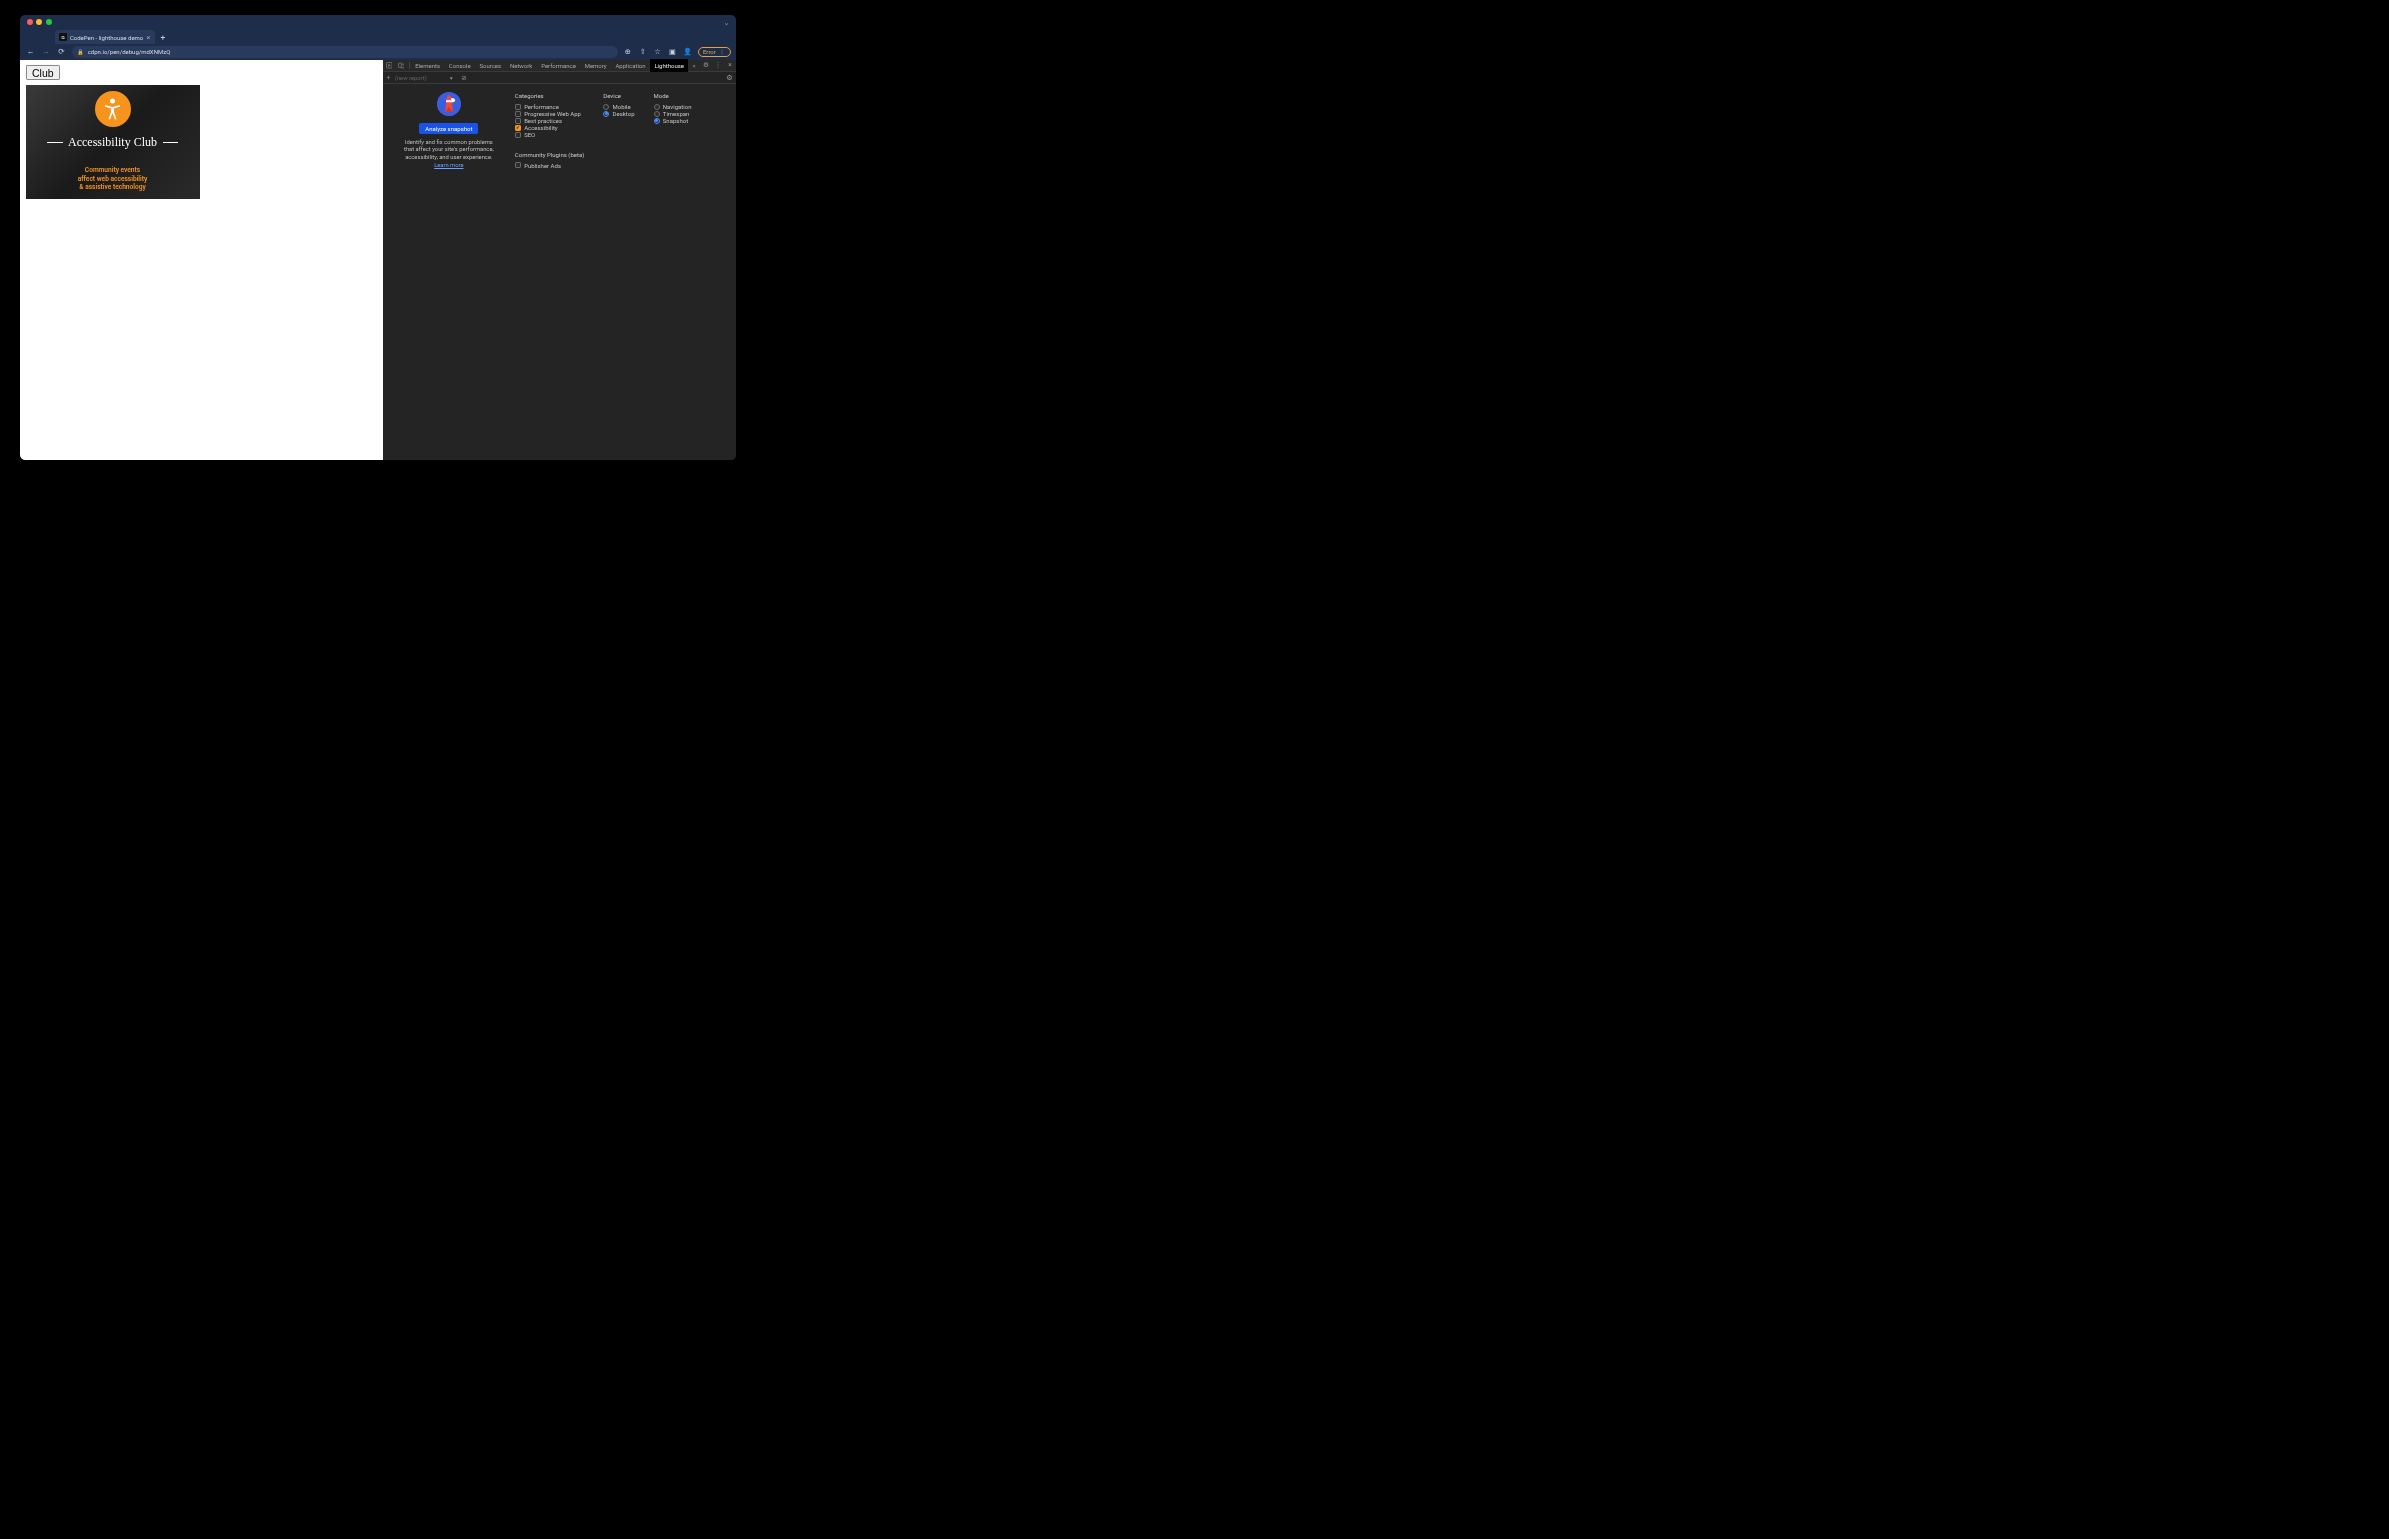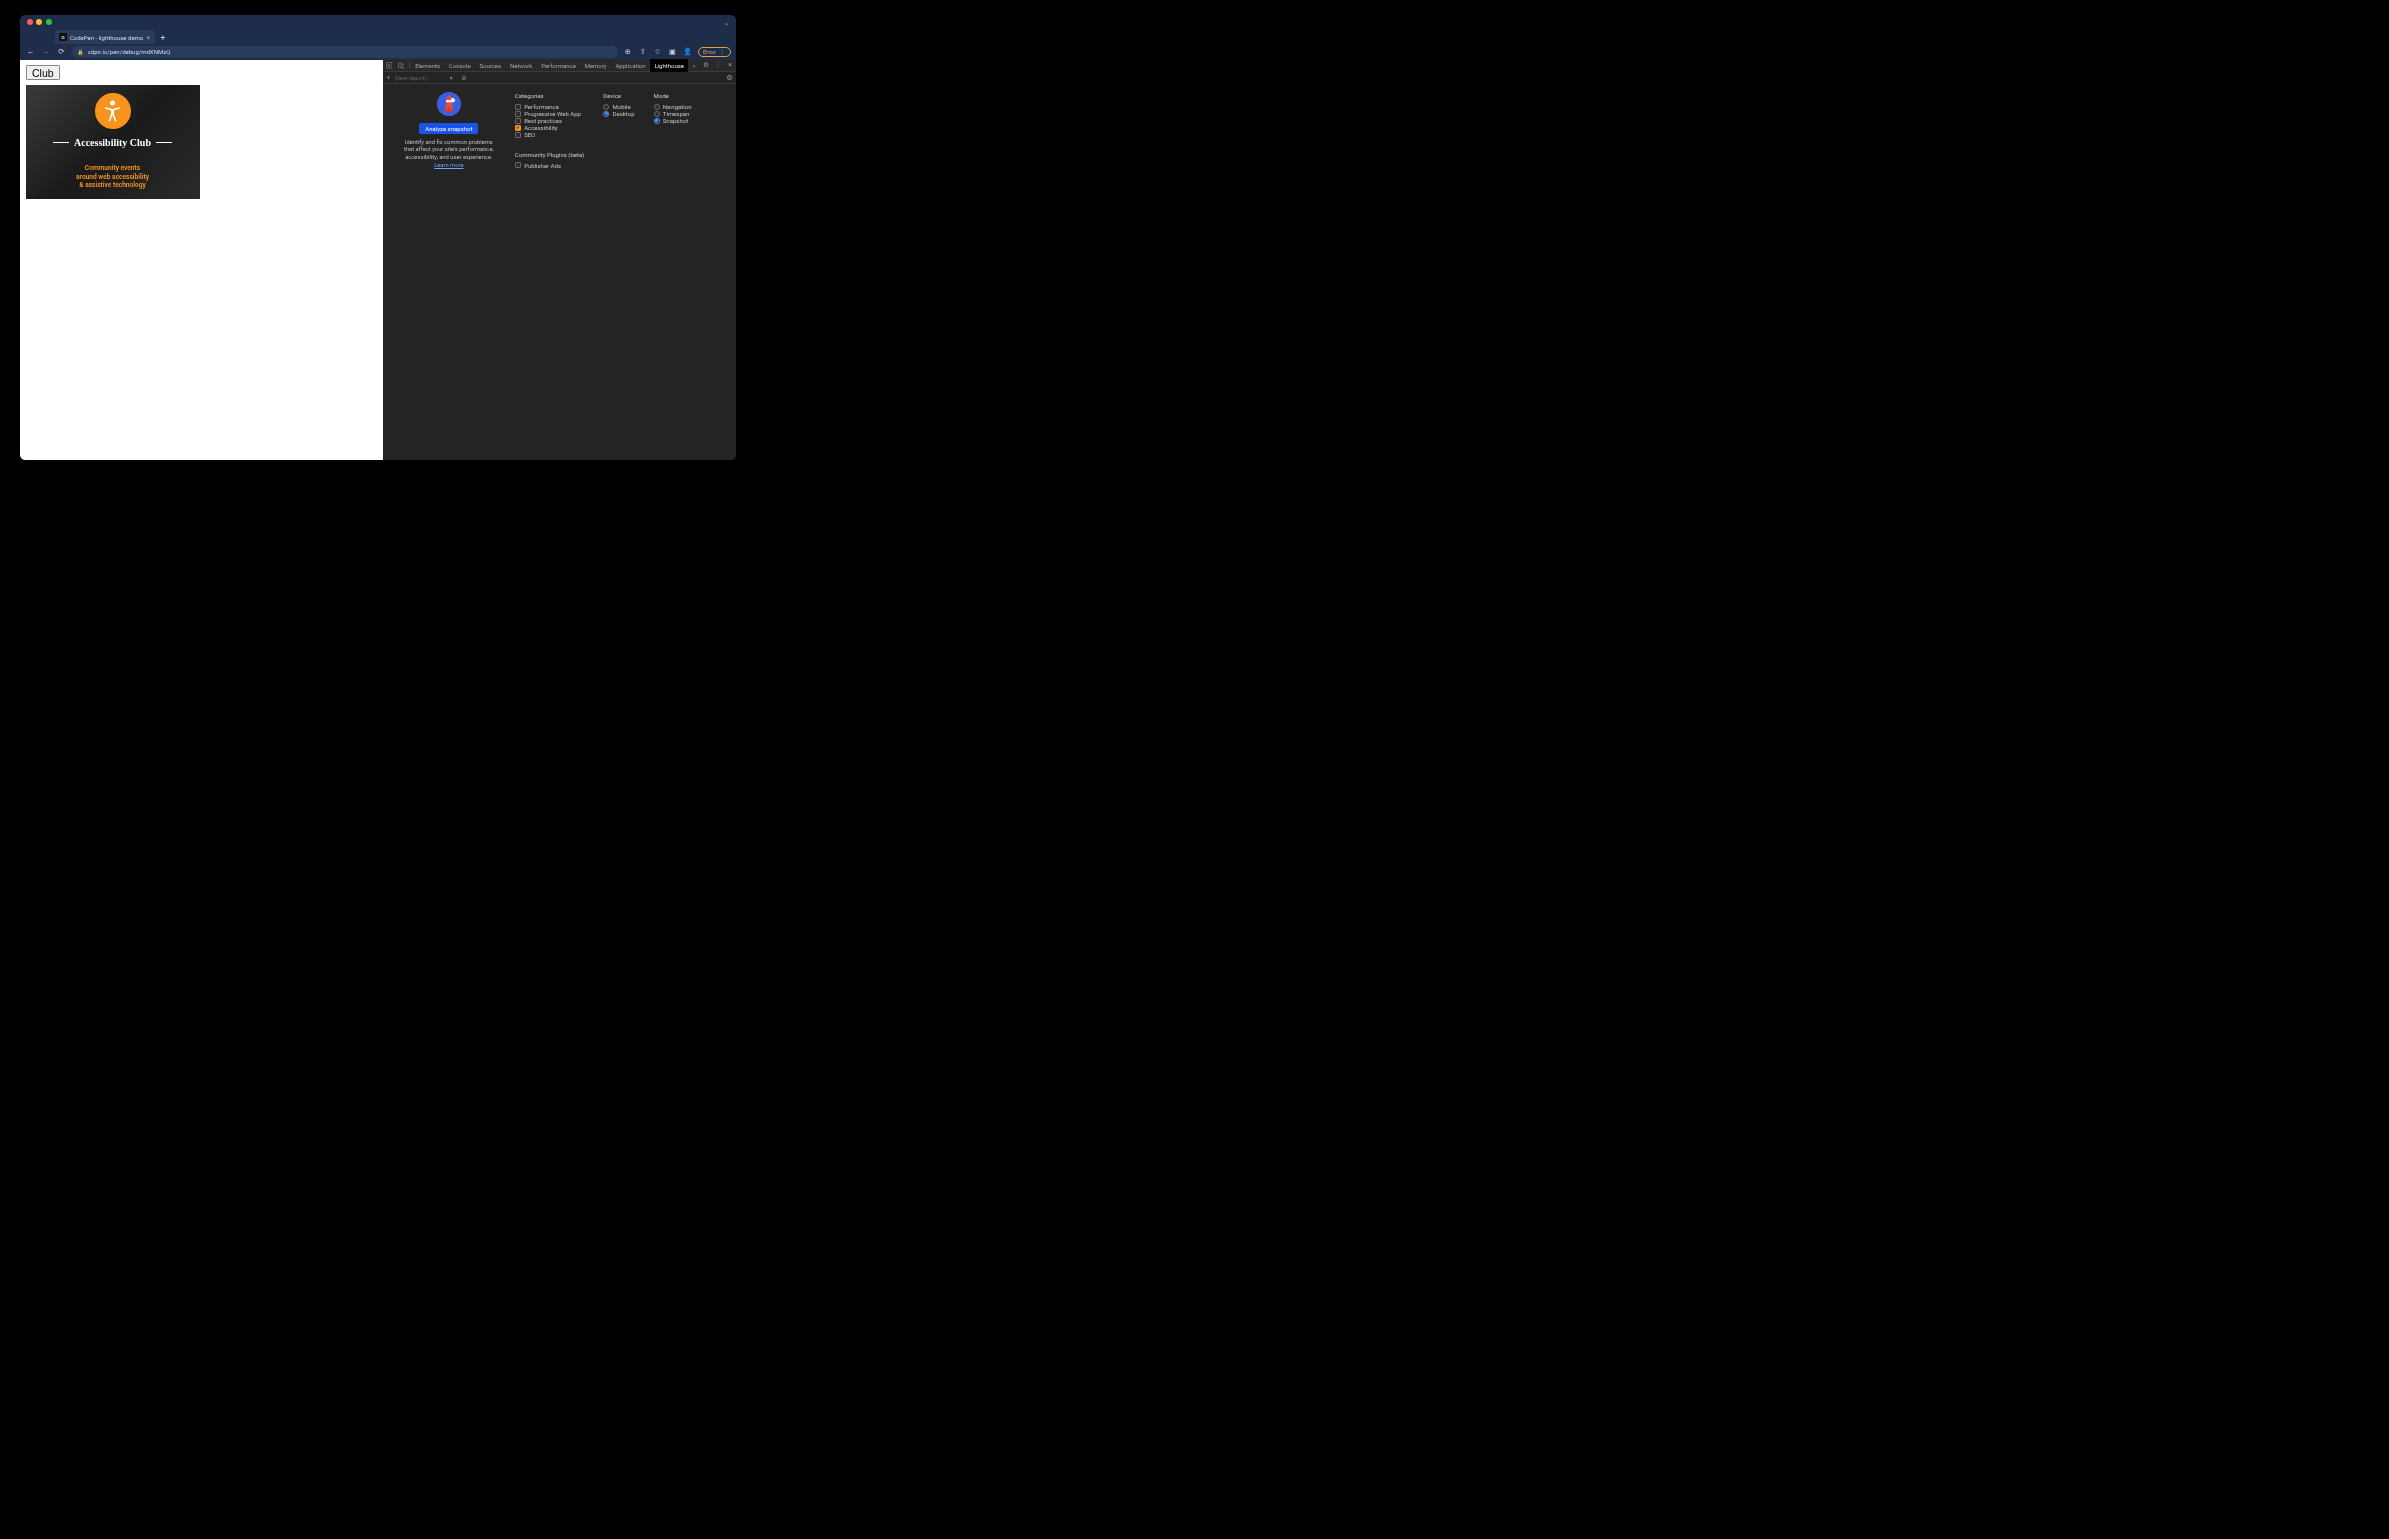--- a/index.html
+++ b/index.html
@@ -34,7 +34,7 @@
 .a11yicon svg { width:25px; height:25px; }
 .cardtitle-wrap { display:flex; align-items:center; gap:5.5px; }
 .cardtitle-wrap .line { width:15.4px; height:1.1px; background:#fff; }
-.cardtitle { font-family:Georgia,serif; font-size:10px; font-weight:700; color:#fff; }
+.cardtitle { font-family:Georgia,serif; font-size:12px; font-weight:400; color:#fff; }
 .cardsub { color:#f7941e; font-size:6.6px; font-weight:600; text-align:center; margin-top:16px; line-height:1.35; }
 .devtools { flex:1; background:#242424; color:#a6a6a6; display:flex; flex-direction:column; font-size:6px; }
 .dttabs { height:12.7px; background:#292929; display:flex; align-items:center; border-bottom:0.6px solid #3a3a3a; }

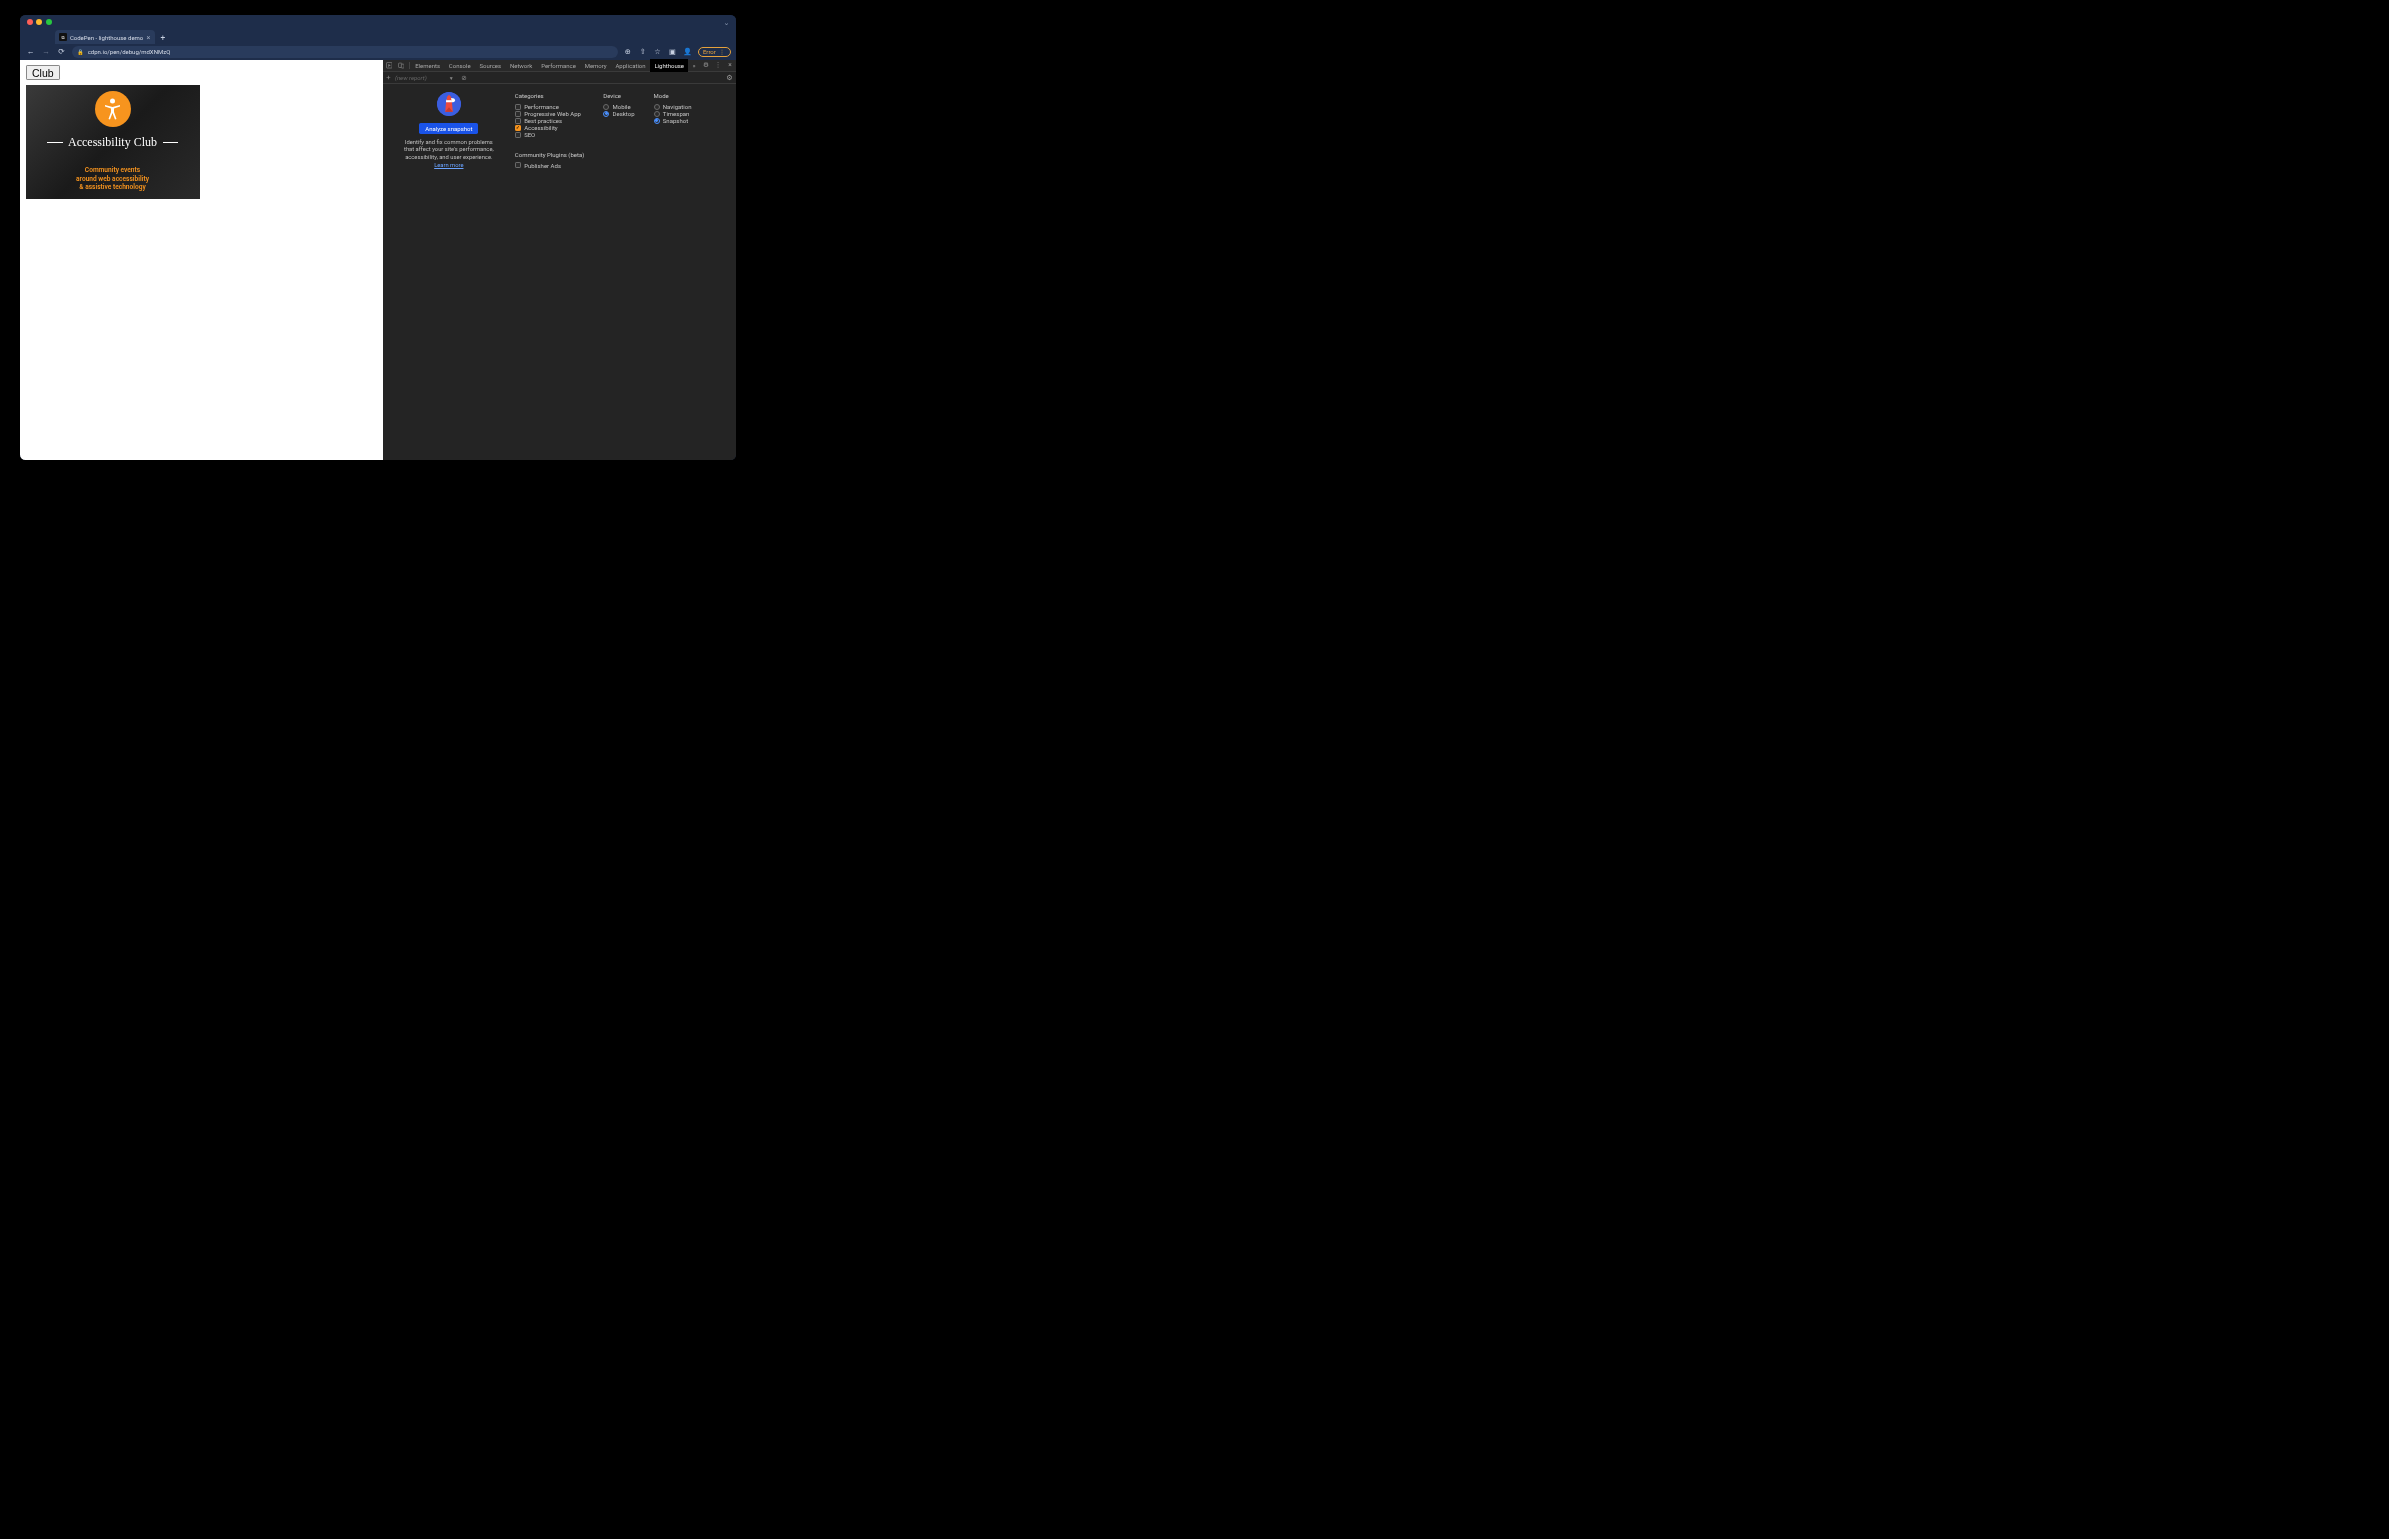--- a/index.html
+++ b/index.html
@@ -129,7 +129,7 @@
         </div>
         <div class="cardsub">
           <span>Community events</span><br>
-          <span>around web accessibility</span><br>
+          <span>affect web accessibility</span><br>
           <span>&amp; assistive technology</span>
         </div>
       </div>

